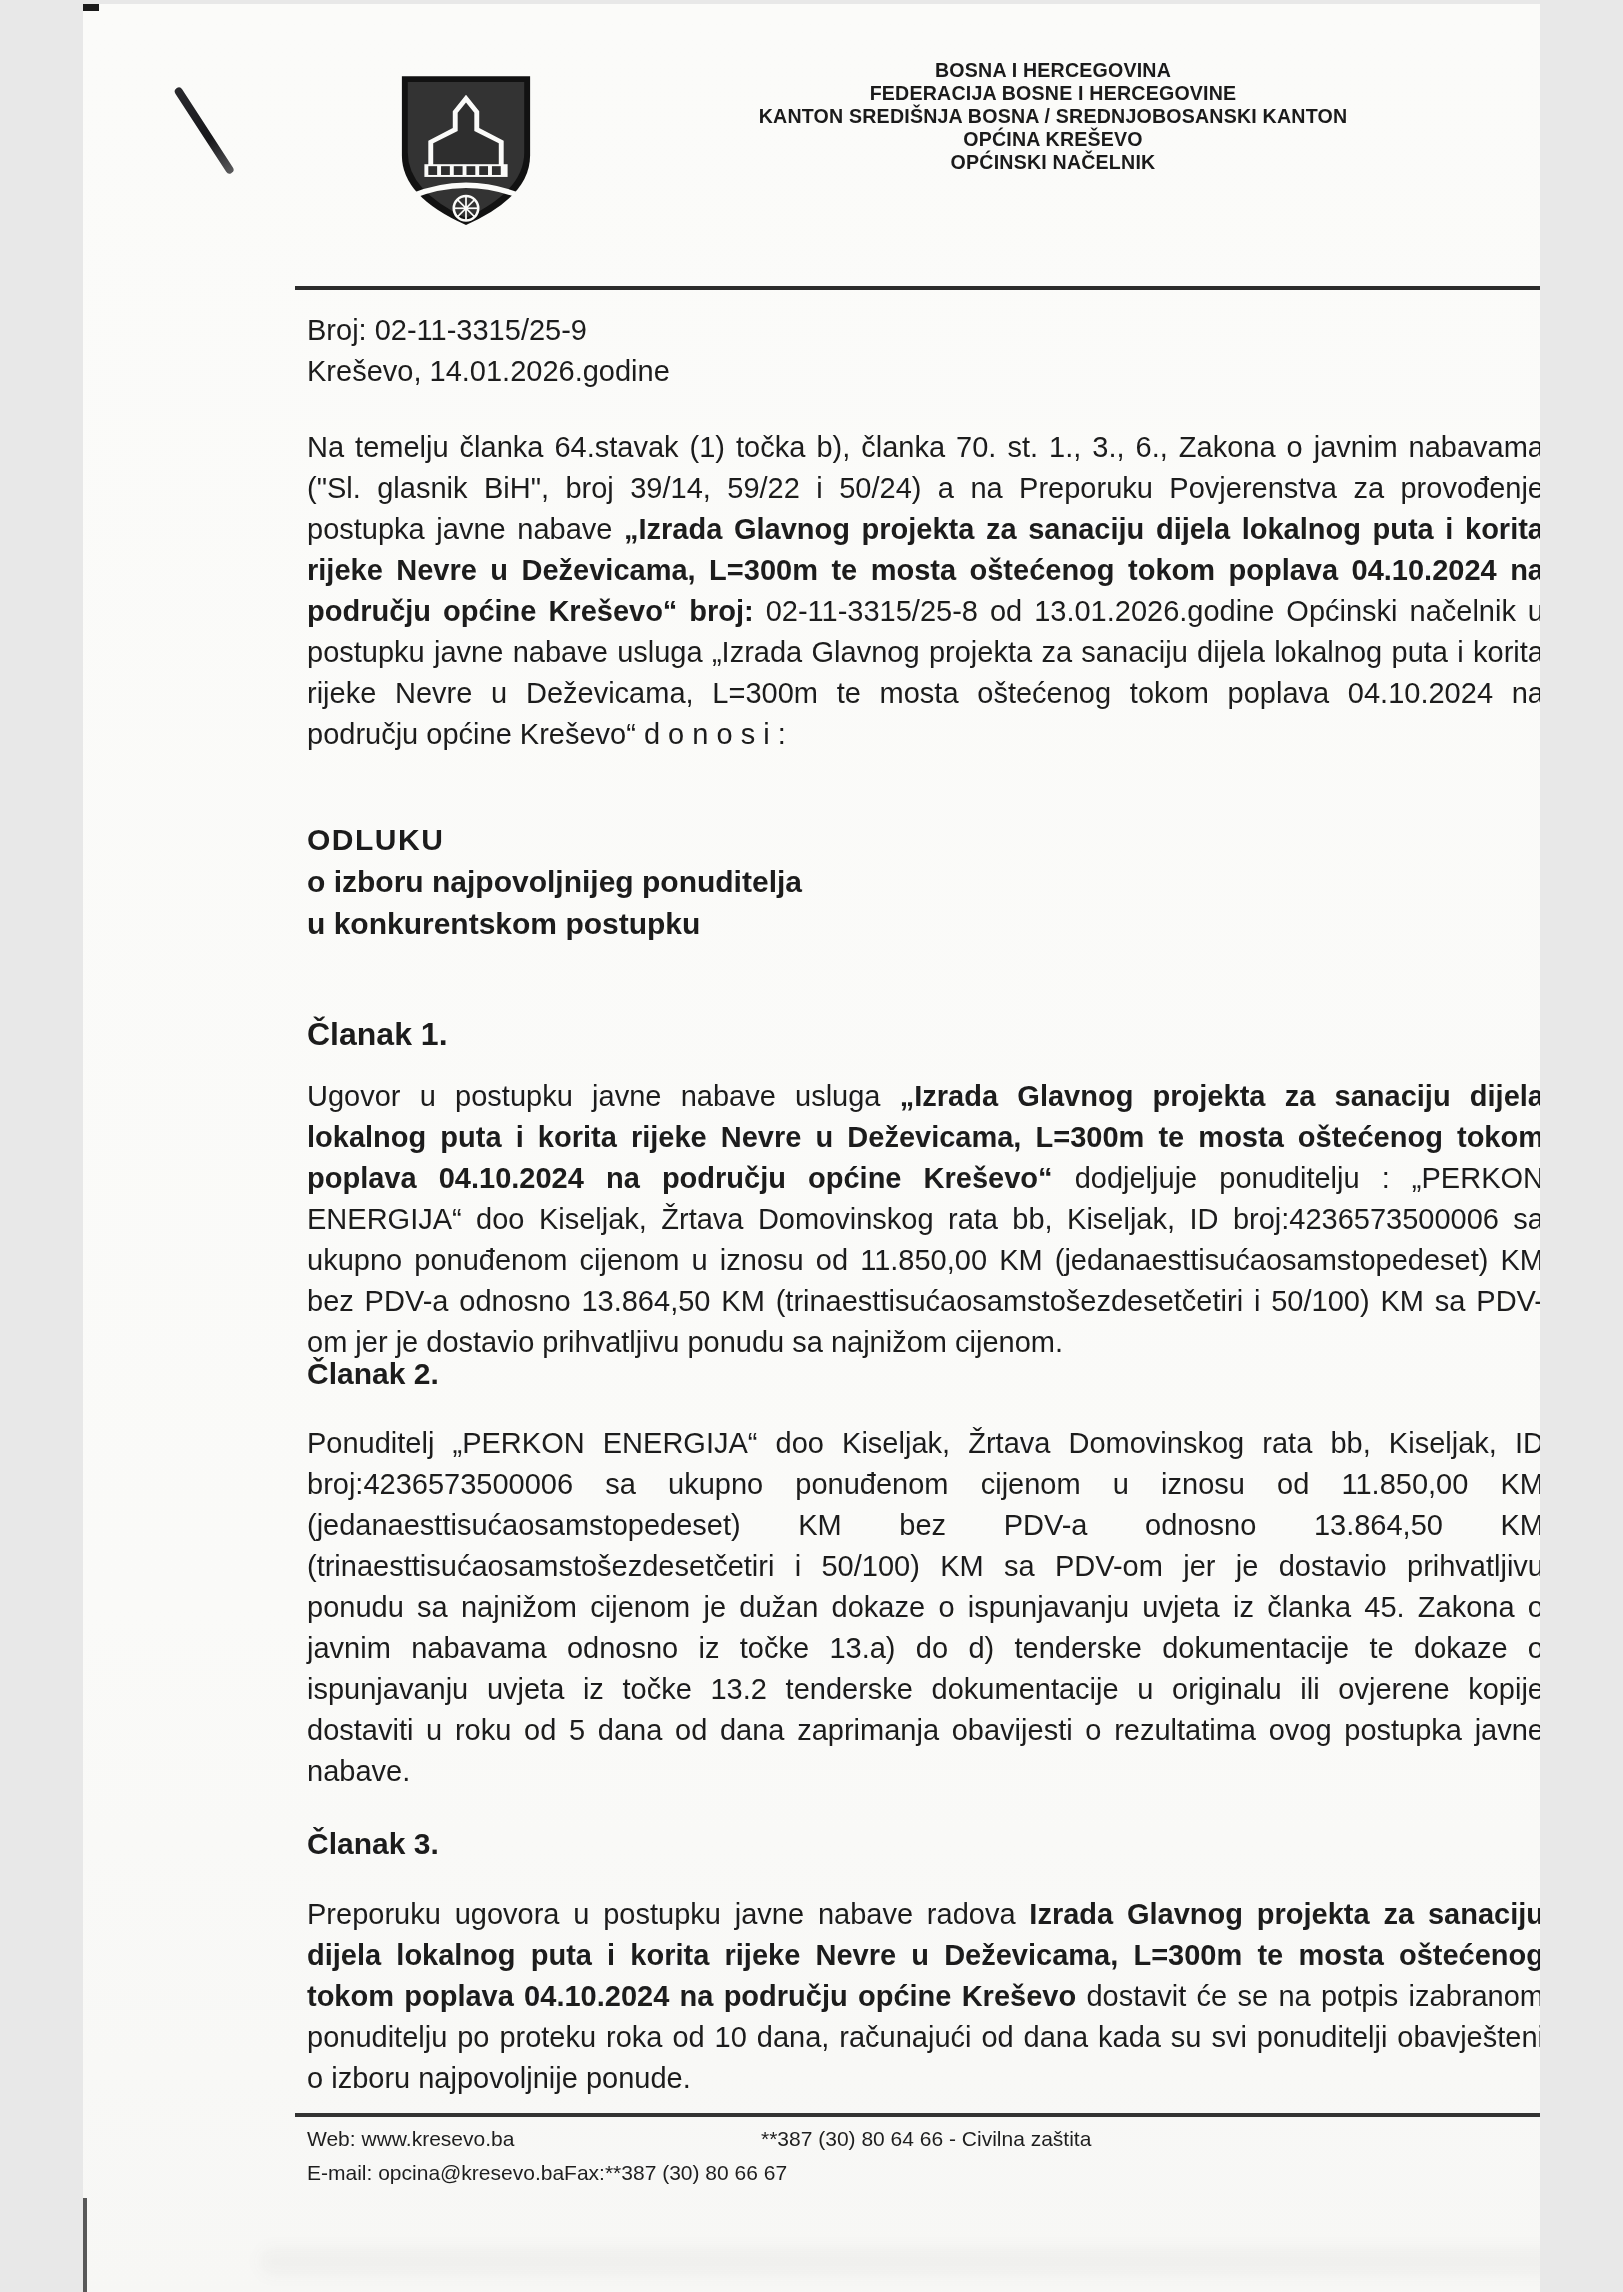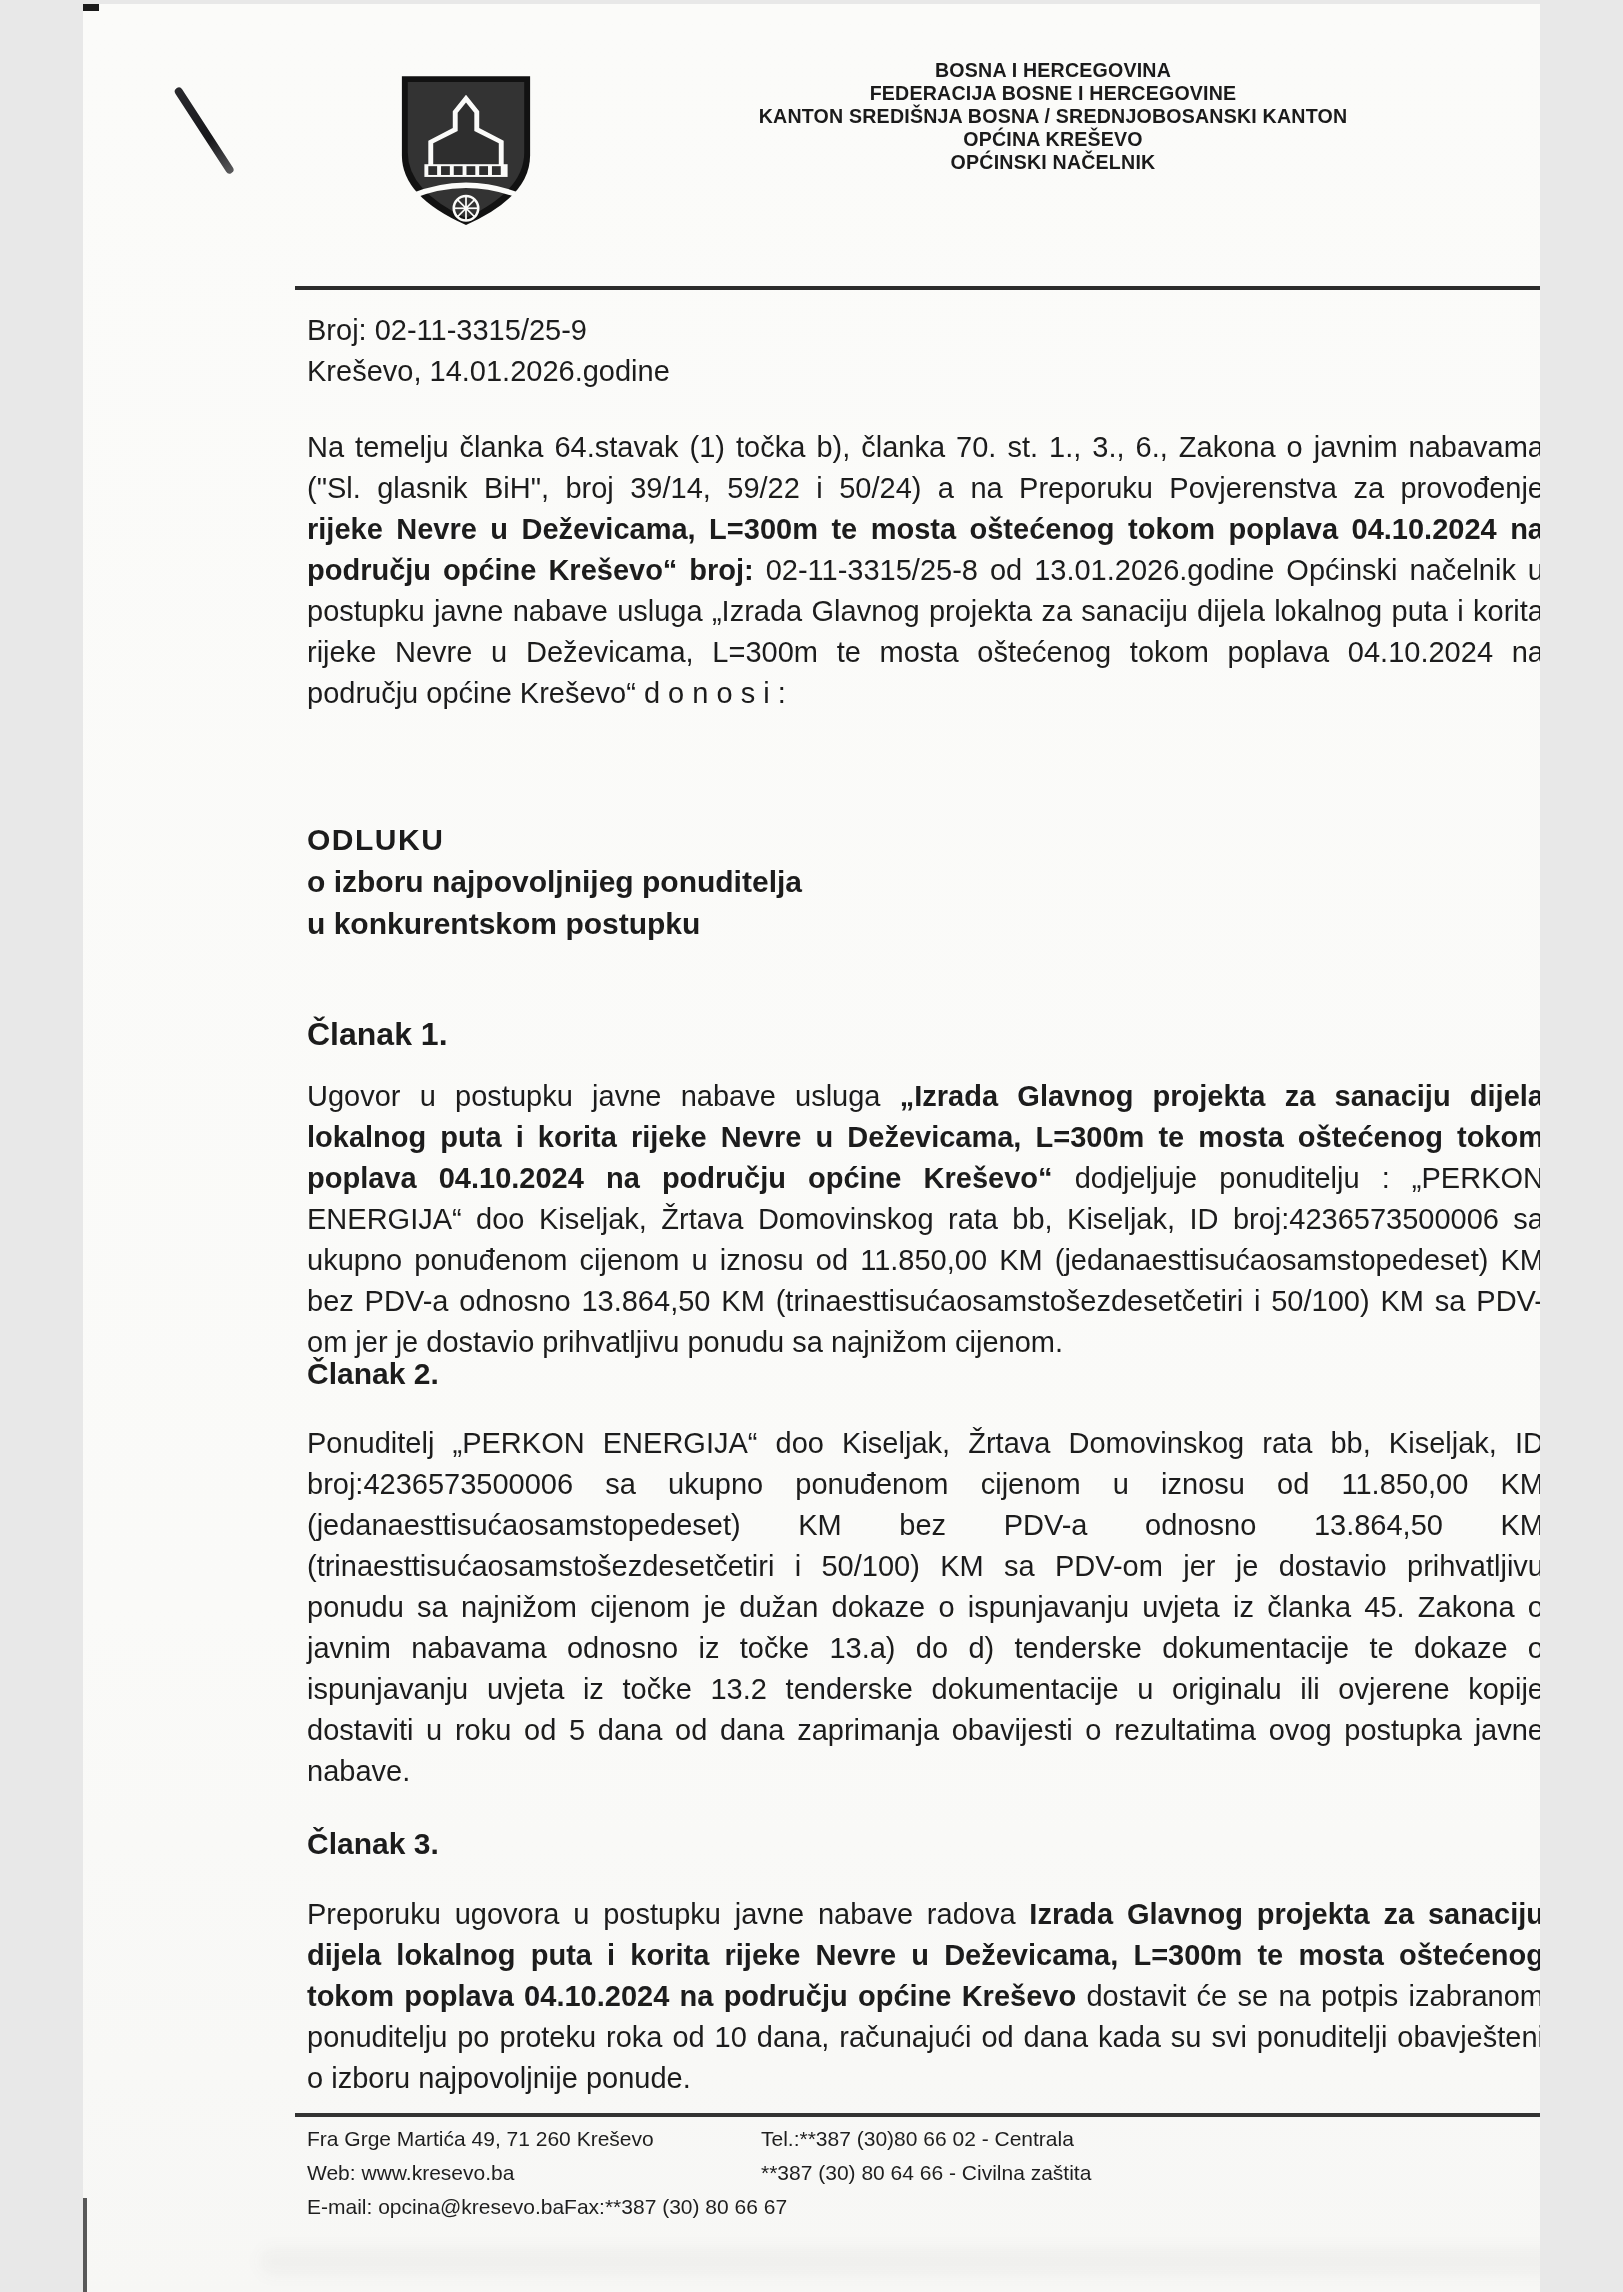--- a/index.html
+++ b/index.html
@@ -110,6 +110,7 @@
   <div class="col intro">
       <div class="tline"><span>Na temelju članka 64.stavak (1) točka b), članka 70. st. 1., 3., 6., Zakona o javnim nabavama</span></div>
       <div class="tline"><span>("Sl. glasnik BiH", broj 39/14, 59/22 i 50/24) a na Preporuku Povjerenstva za provođenje</span></div>
+      <div class="tline"><span>postupka javne nabave </span><span class="b">„Izrada Glavnog projekta za sanaciju dijela lokalnog puta i korita</span></div>
       <div class="tline"><span class="b">rijeke Nevre u Deževicama, L=300m te mosta oštećenog tokom poplava 04.10.2024 na</span></div>
       <div class="tline"><span class="b">području općine Kreševo“ broj:</span><span> 02-11-3315/25-8 od 13.01.2026.godine Općinski načelnik u</span></div>
       <div class="tline"><span>postupku javne nabave usluga „Izrada Glavnog projekta za sanaciju dijela lokalnog puta i korita</span></div>

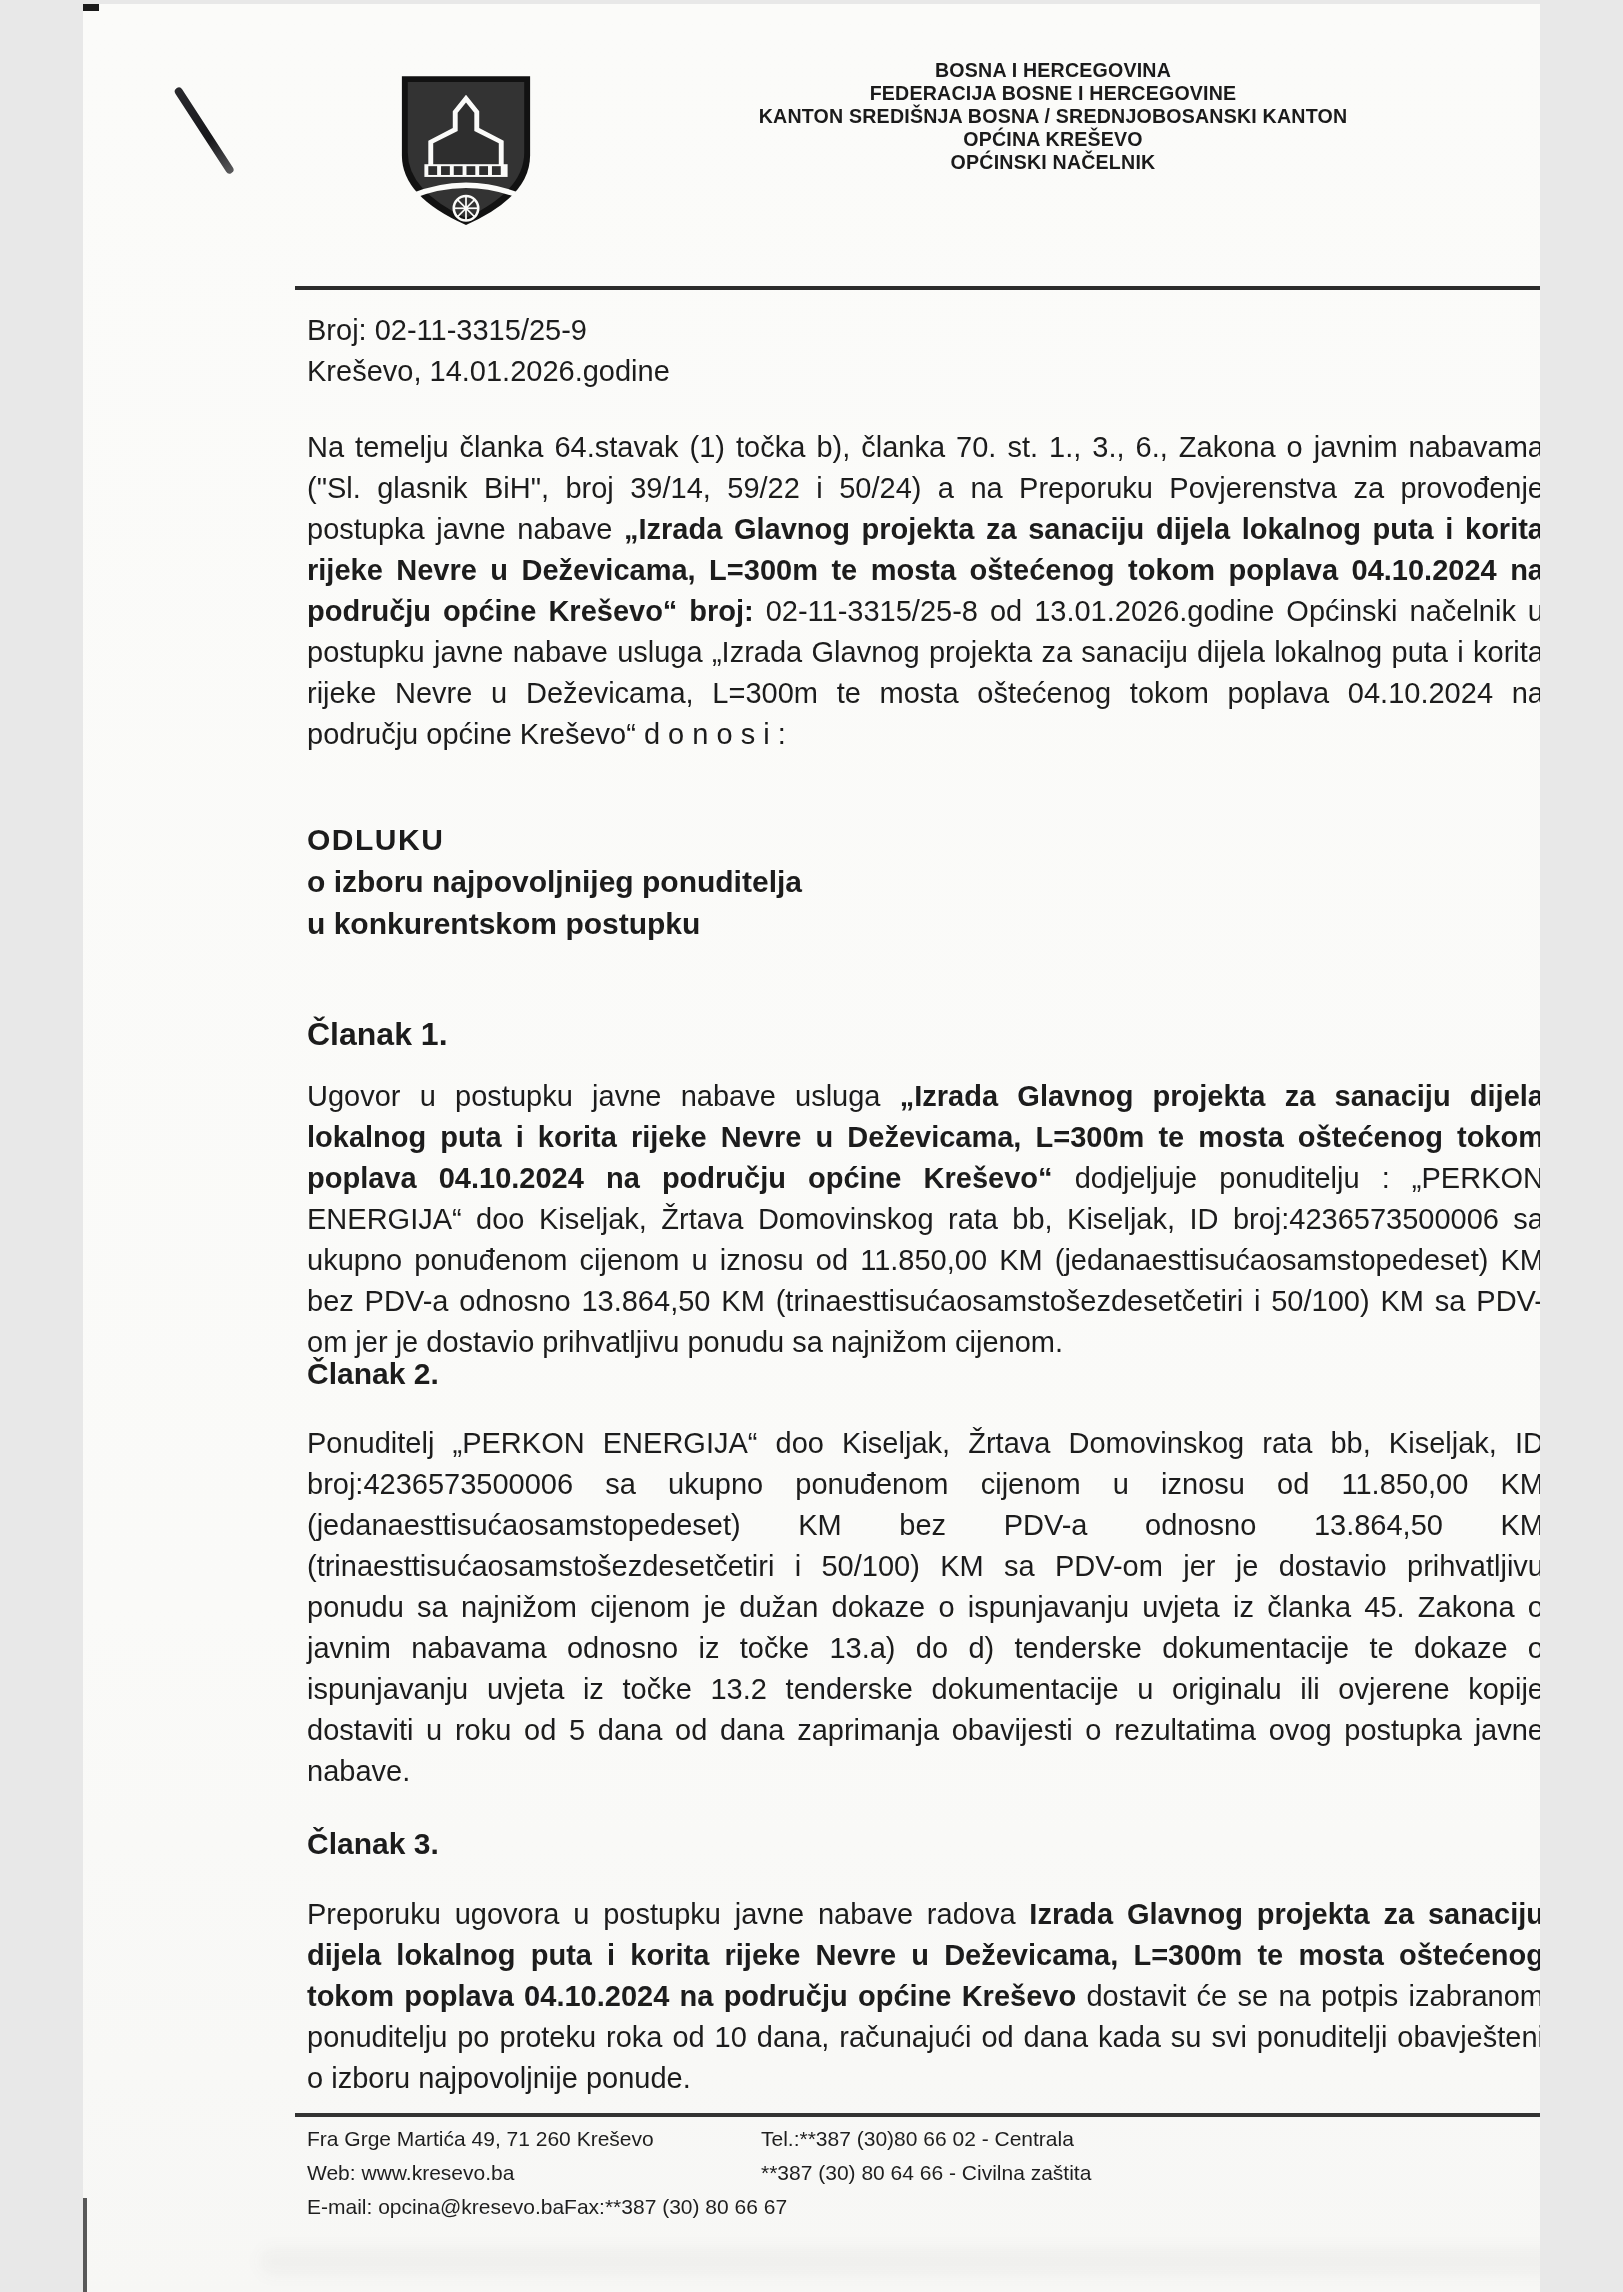--- a/index.html
+++ b/index.html
@@ -160,10 +160,6 @@
   <div class="rule rule-bottom"></div>
   <div class="footer">
     <div class="f-row">
-      <span class="f-left">Fra Grge Martića 49, 71 260 Kreševo</span>
-      <span class="f-right">Tel.:**387 (30)80 66 02  - Centrala</span>
-    </div>
-    <div class="f-row">
       <span class="f-left">Web: www.kresevo.ba</span>
       <span class="f-right">**387 (30) 80 64 66  - Civilna zaštita</span>
     </div>

